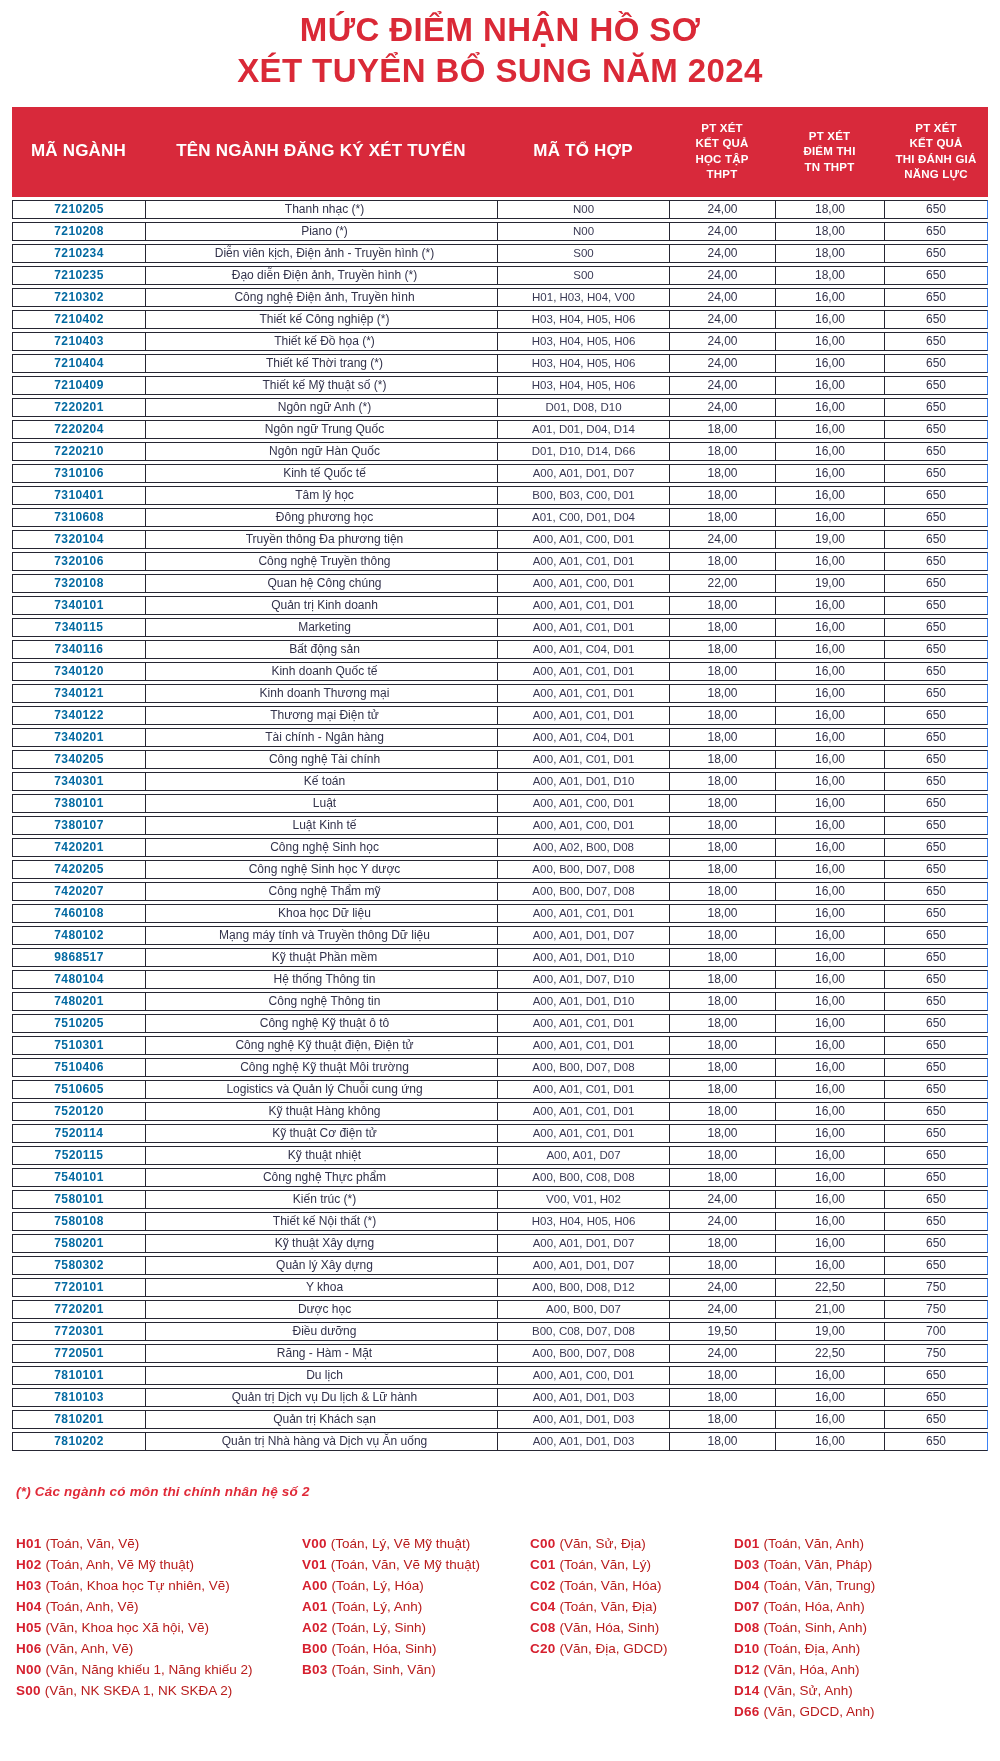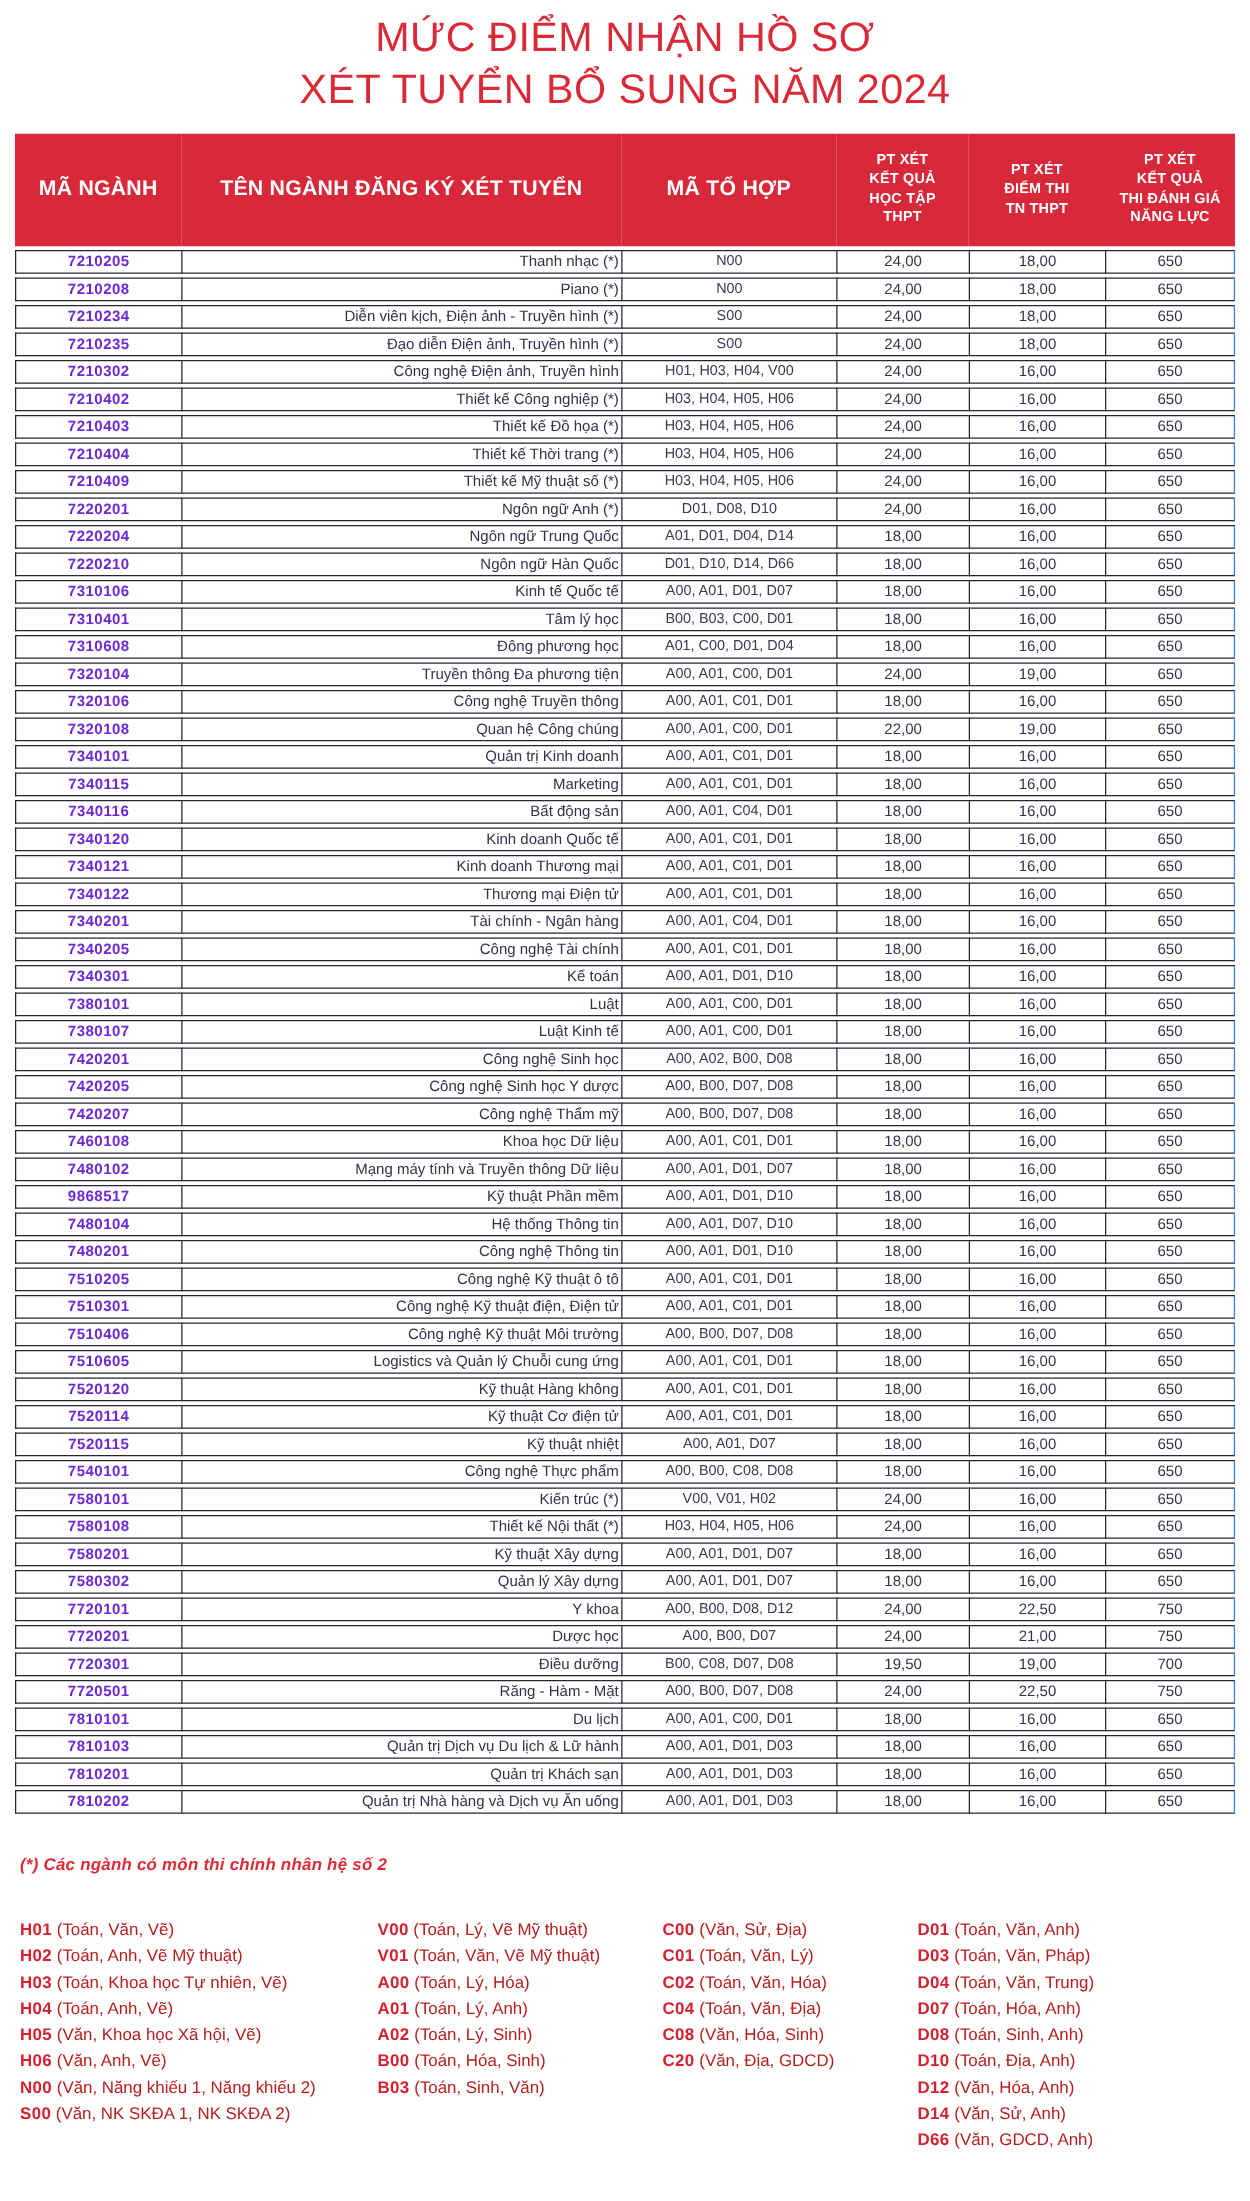--- a/index.html
+++ b/index.html
@@ -7,7 +7,7 @@
   .page{padding:8px 12px 0 12px;}
 
   .title{margin:2px 0 12px 0;text-align:center;color:#DA2937;font-size:33px;line-height:1.24;
-         font-weight:normal;letter-spacing:.4px;}
+         font-weight:bold;letter-spacing:.4px;}
   .title span{display:block;}
 
   table.scores{width:976px;border-collapse:separate;border-spacing:0 3px;table-layout:fixed;}

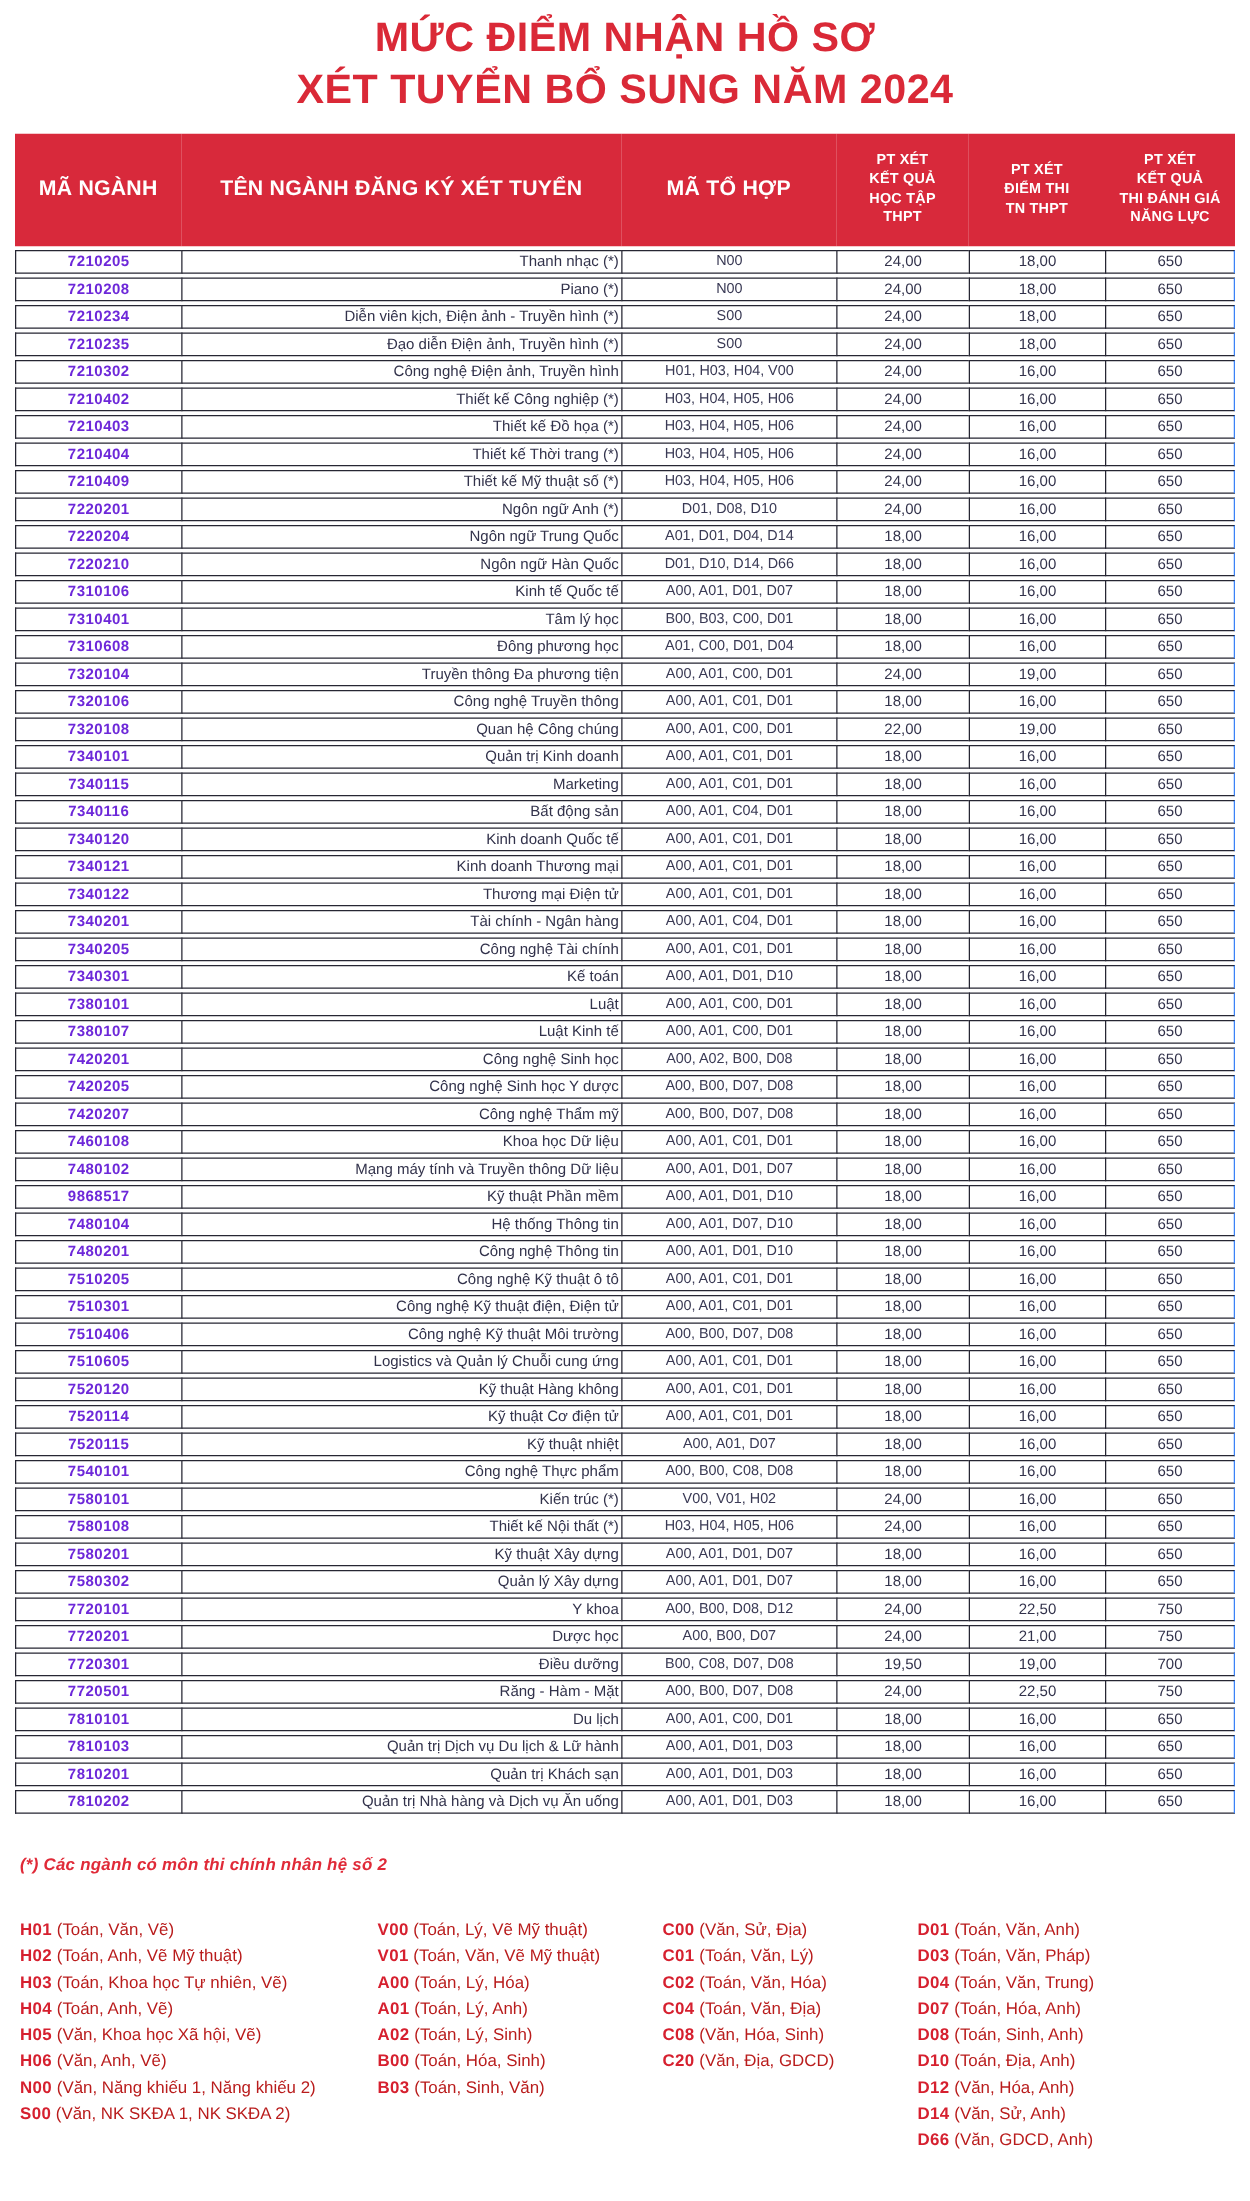--- a/index.html
+++ b/index.html
@@ -23,7 +23,7 @@
            height:17px;text-align:center;font-size:12px;padding:0 2px;color:#32324B;
            white-space:nowrap;overflow:hidden;}
   tbody td:last-child{border-right:1px solid #3b82f6;}
-  tbody td.c0{font-weight:bold;letter-spacing:.4px;color:#6d28d9;margin-left:32px;}
+  tbody td.c0{font-weight:bold;letter-spacing:.4px;color:#0369a1;margin-left:32px;}
   tbody td.c1{text-align:right;padding-left:8px;}
   tbody td.c2{font-size:11.5px;color:#3a3a55;}
 

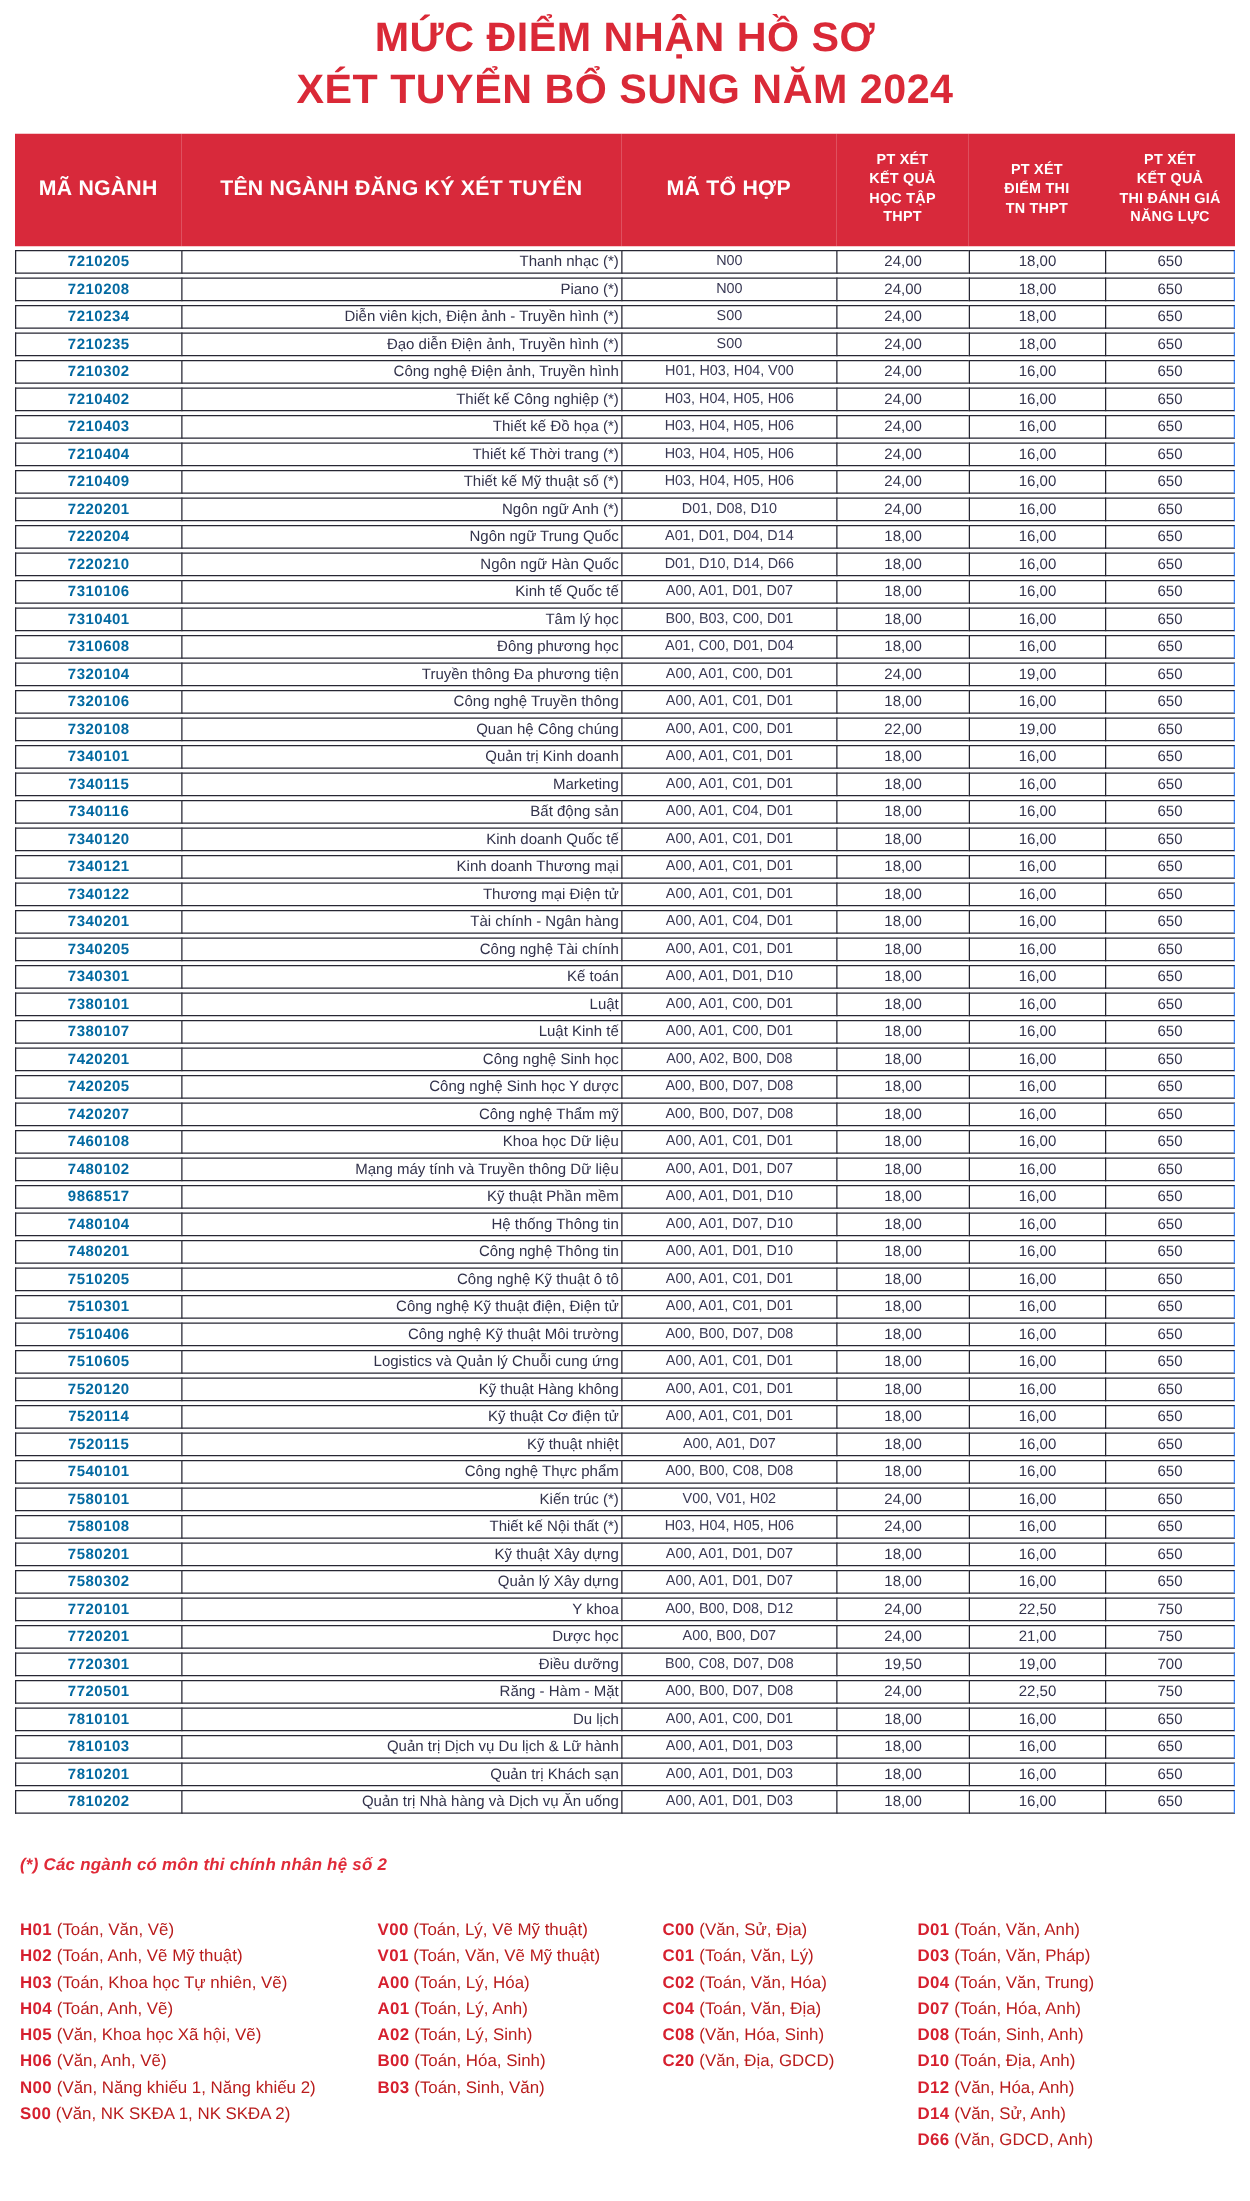--- a/index.html
+++ b/index.html
@@ -24,7 +24,7 @@
            white-space:nowrap;overflow:hidden;}
   tbody td:last-child{border-right:1px solid #3b82f6;}
   tbody td.c0{font-weight:bold;letter-spacing:.4px;color:#0369a1;margin-left:32px;}
-  tbody td.c1{text-align:right;padding-left:8px;}
+  tbody td.c1{text-align:center;padding-left:8px;}
   tbody td.c2{font-size:11.5px;color:#3a3a55;}
 
   .footnote{margin:30px 0 0 4px;color:#E02A38;font-size:13.5px;font-style:italic;font-weight:bold;

